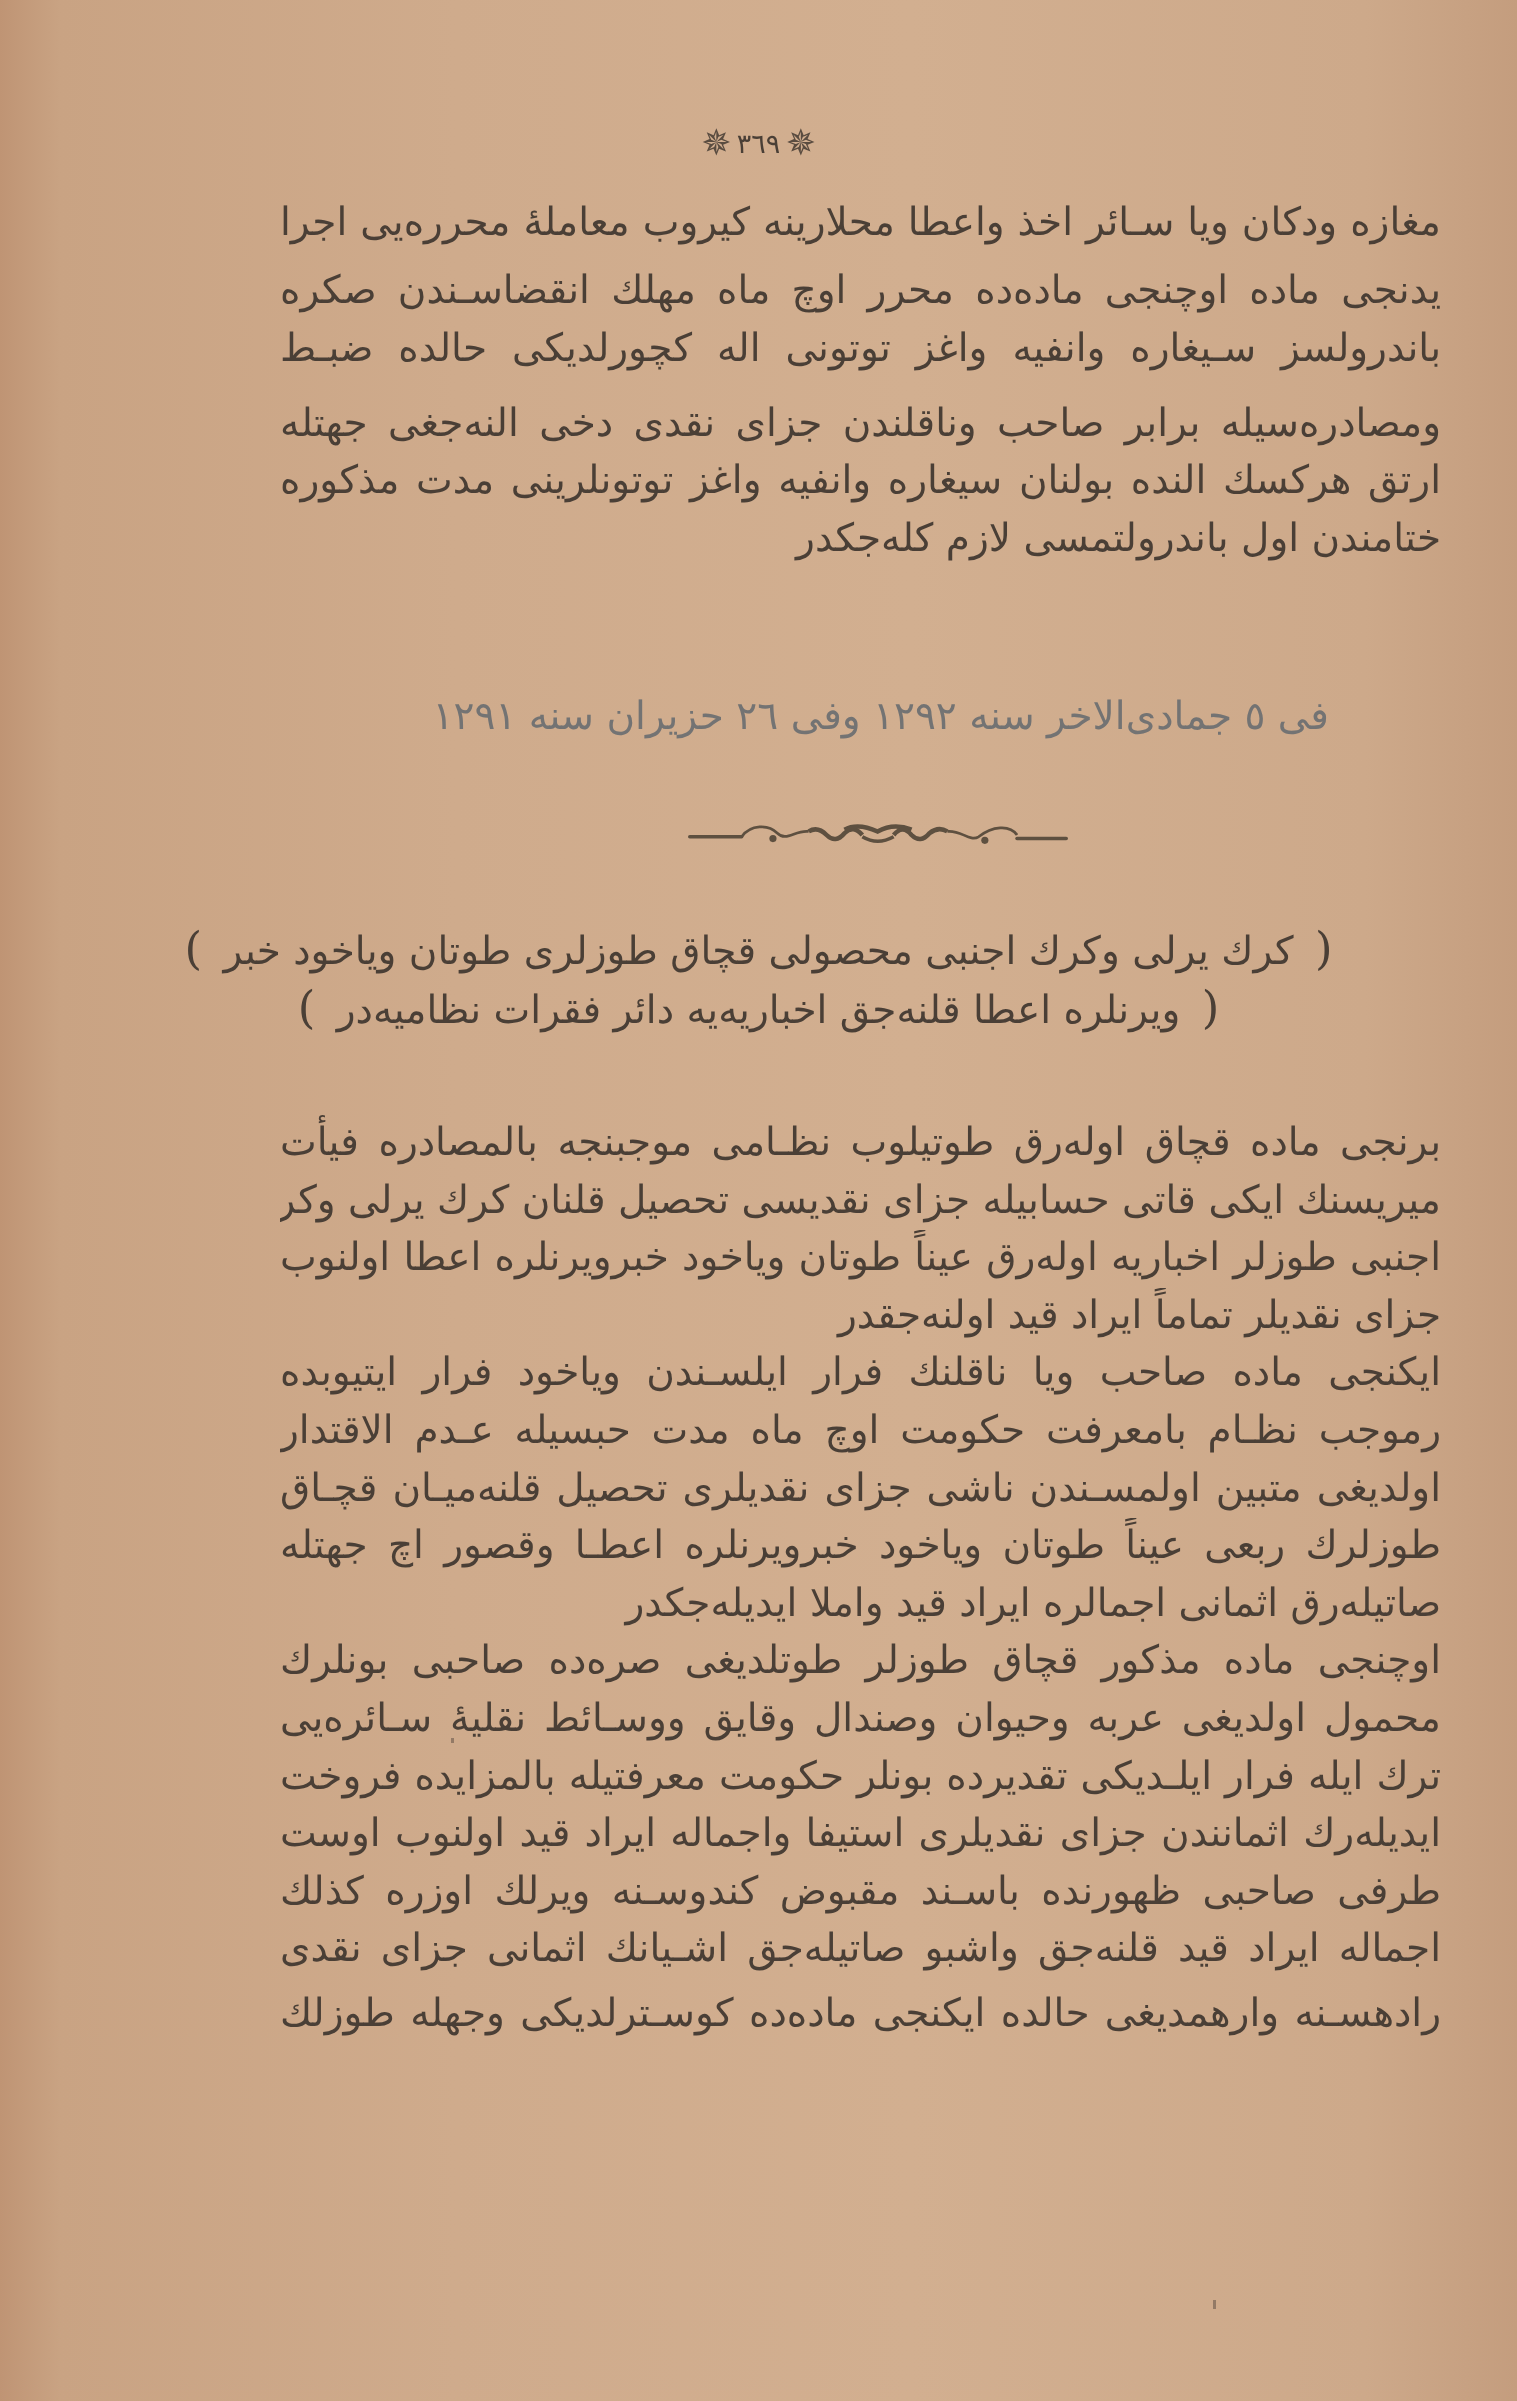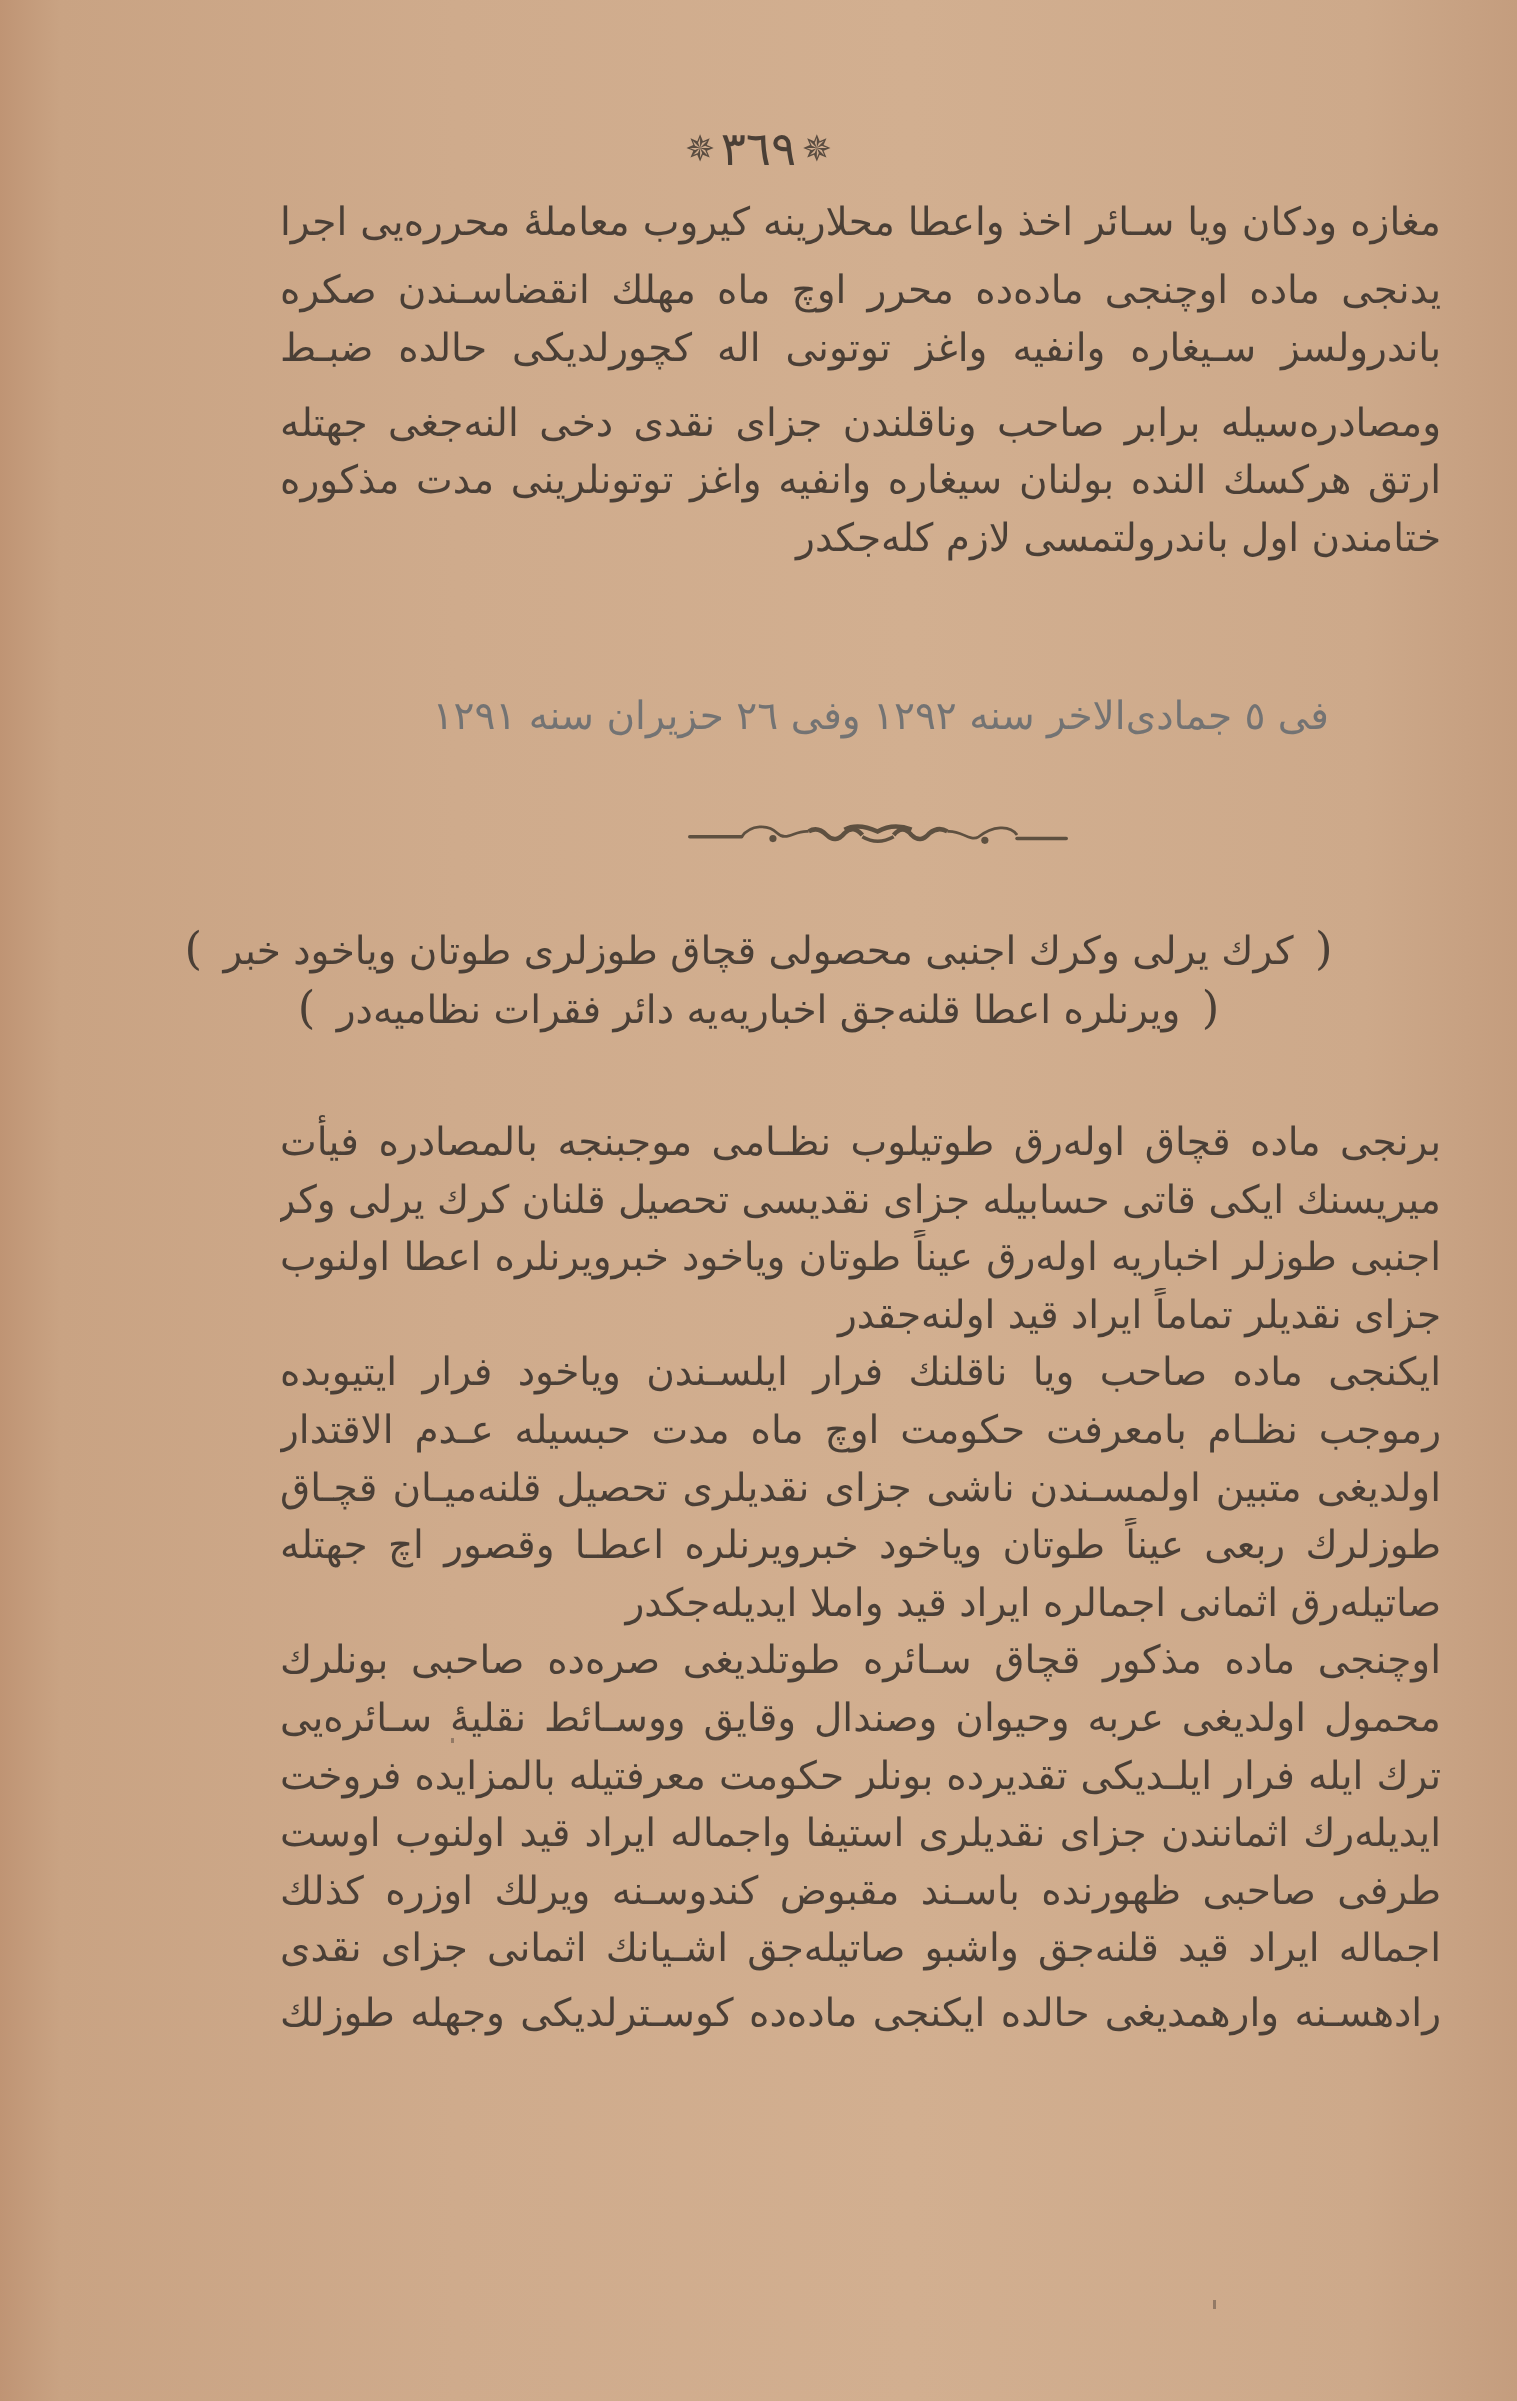--- a/index.html
+++ b/index.html
@@ -40,7 +40,7 @@
       line-height: 1;
     }
     .page-number .num {
-      font-size: 47px;
+      font-size: 27px;
       color: #4a3f36;
       line-height: 1;
       direction: rtl;

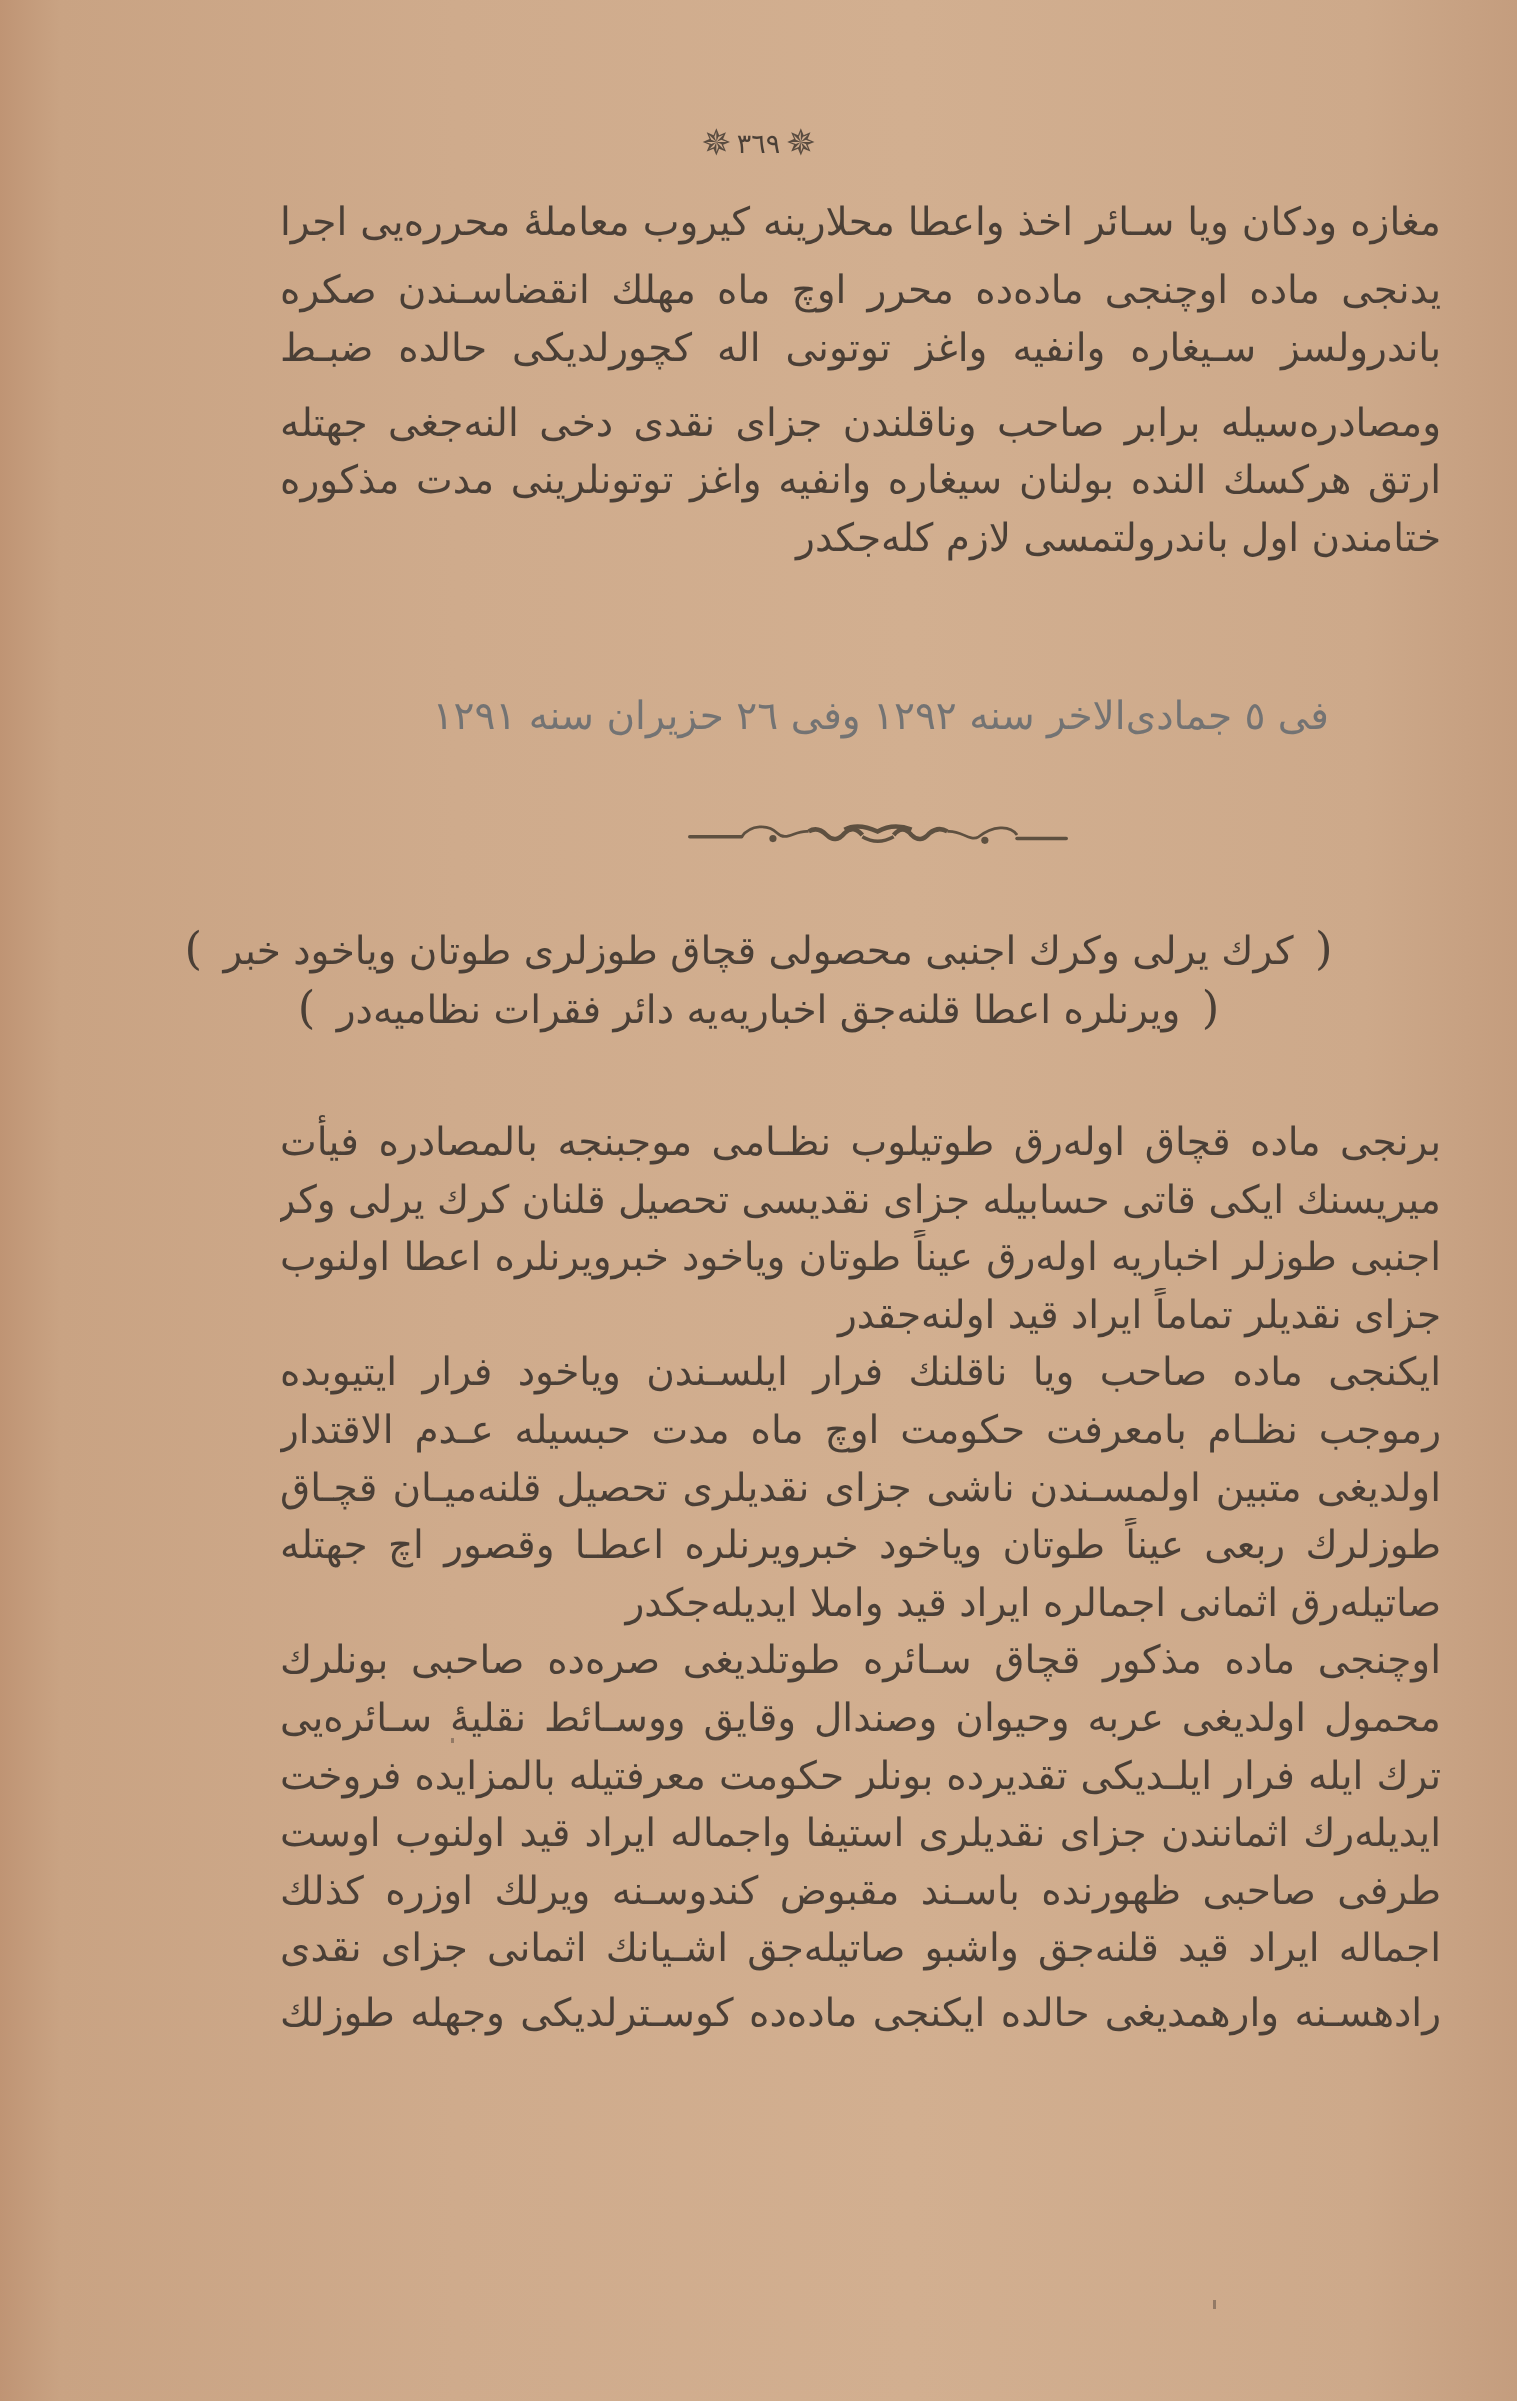--- a/index.html
+++ b/index.html
@@ -172,7 +172,7 @@
     <span class="line" style="margin-top:3.6px;">اولديغى متبين اولمسـندن ناشى جزاى نقديلرى تحصيل قلنه‌ميـان قچـاق</span>
     <span class="line" style="margin-top:3.6px;">طوزلرك ربعى عيناً طوتان وياخود خبرويرنلره اعطـا وقصور اچ جهتله</span>
     <span class="line short" style="margin-top:3.6px;">صاتيله‌رق اثمانى اجمالره ايراد قيد واملا ايديله‌جكدر</span>
-    <span class="line" style="margin-top:3.6px;">اوچنجى ماده       مذكور قچاق سـائره طوتلديغى صره‌ده صاحبى بونلرك</span>
+    <span class="line" style="margin-top:3.6px;">اوچنجى ماده       مذكور قچاق طوزلر طوتلديغى صره‌ده صاحبى بونلرك</span>
     <span class="line" style="margin-top:3.6px;">محمول اولديغى عربه وحيوان وصندال وقايق ووسـائط نقليهٔ سـائره‌يى</span>
     <span class="line" style="margin-top:3.6px;">ترك ايله فرار ايلـديكى تقديرده بونلر حكومت معرفتيله بالمزايده فروخت</span>
     <span class="line" style="margin-top:3.6px;">ايديله‌رك اثمانندن جزاى نقديلرى استيفا واجماله ايراد قيد اولنوب اوست</span>

